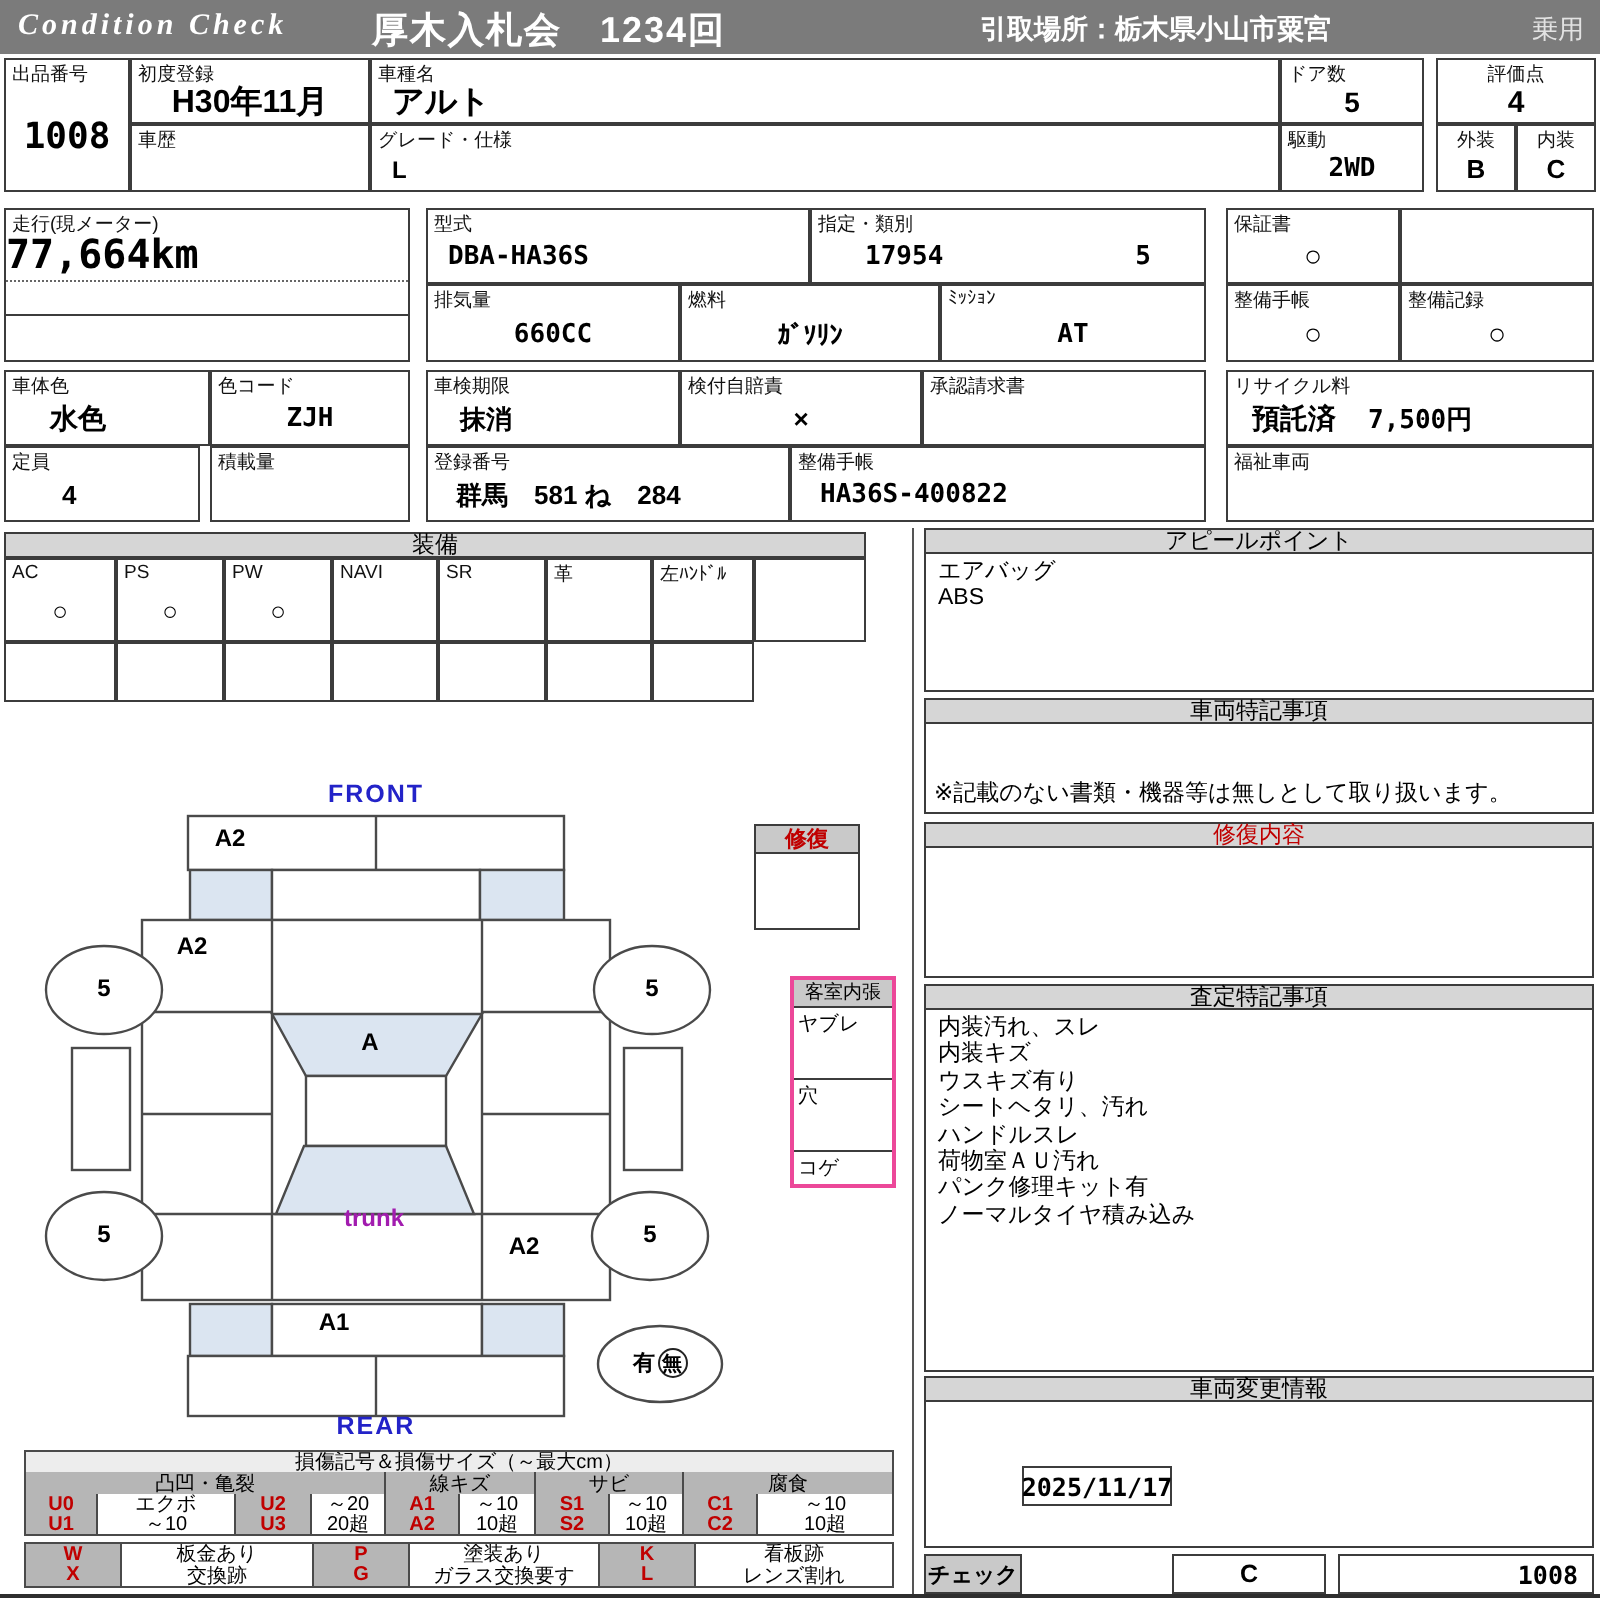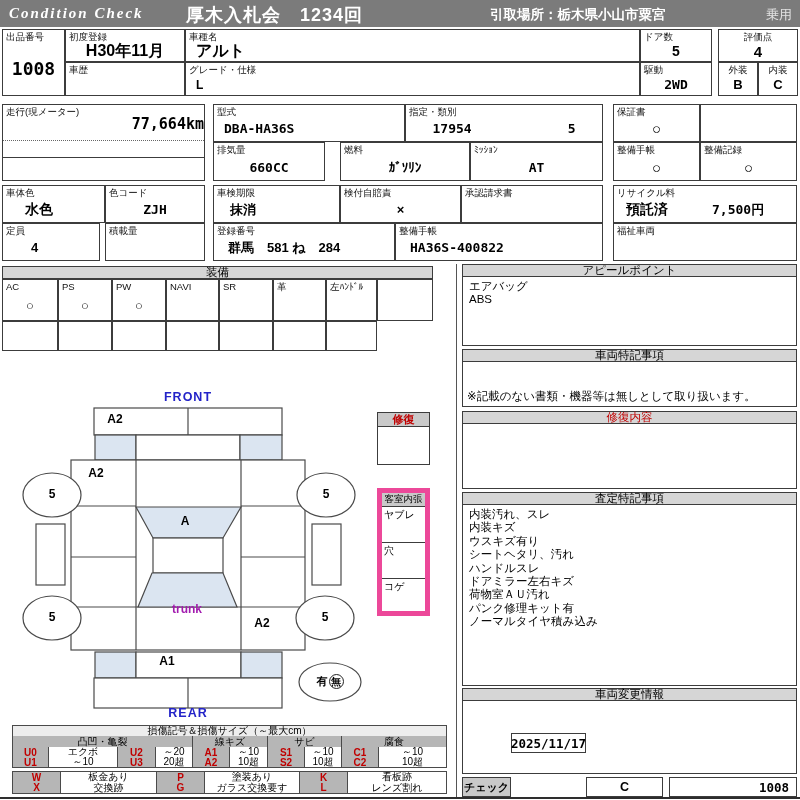--- a/index.html
+++ b/index.html
@@ -102,7 +102,7 @@
 
   <div class="c" style="left:2px;top:104px;width:203px;height:77px">
     <span class="cl">走行(現メーター)</span>
-    <div style="position:absolute;left:0;right:0;top:10px;text-align:right;font-weight:bold;font-size:15px" class="mono">77,664km</div>
+    <div style="position:absolute;left:0;right:0;top:10px;text-align:left;font-weight:bold;font-size:20px" class="mono">77,664km</div>
     <div style="position:absolute;left:0;right:0;top:35px;border-top:1px dotted #666"></div>
     <div style="position:absolute;left:0;right:0;top:52px;border-top:1px solid #3c3c3c"></div>
   </div>

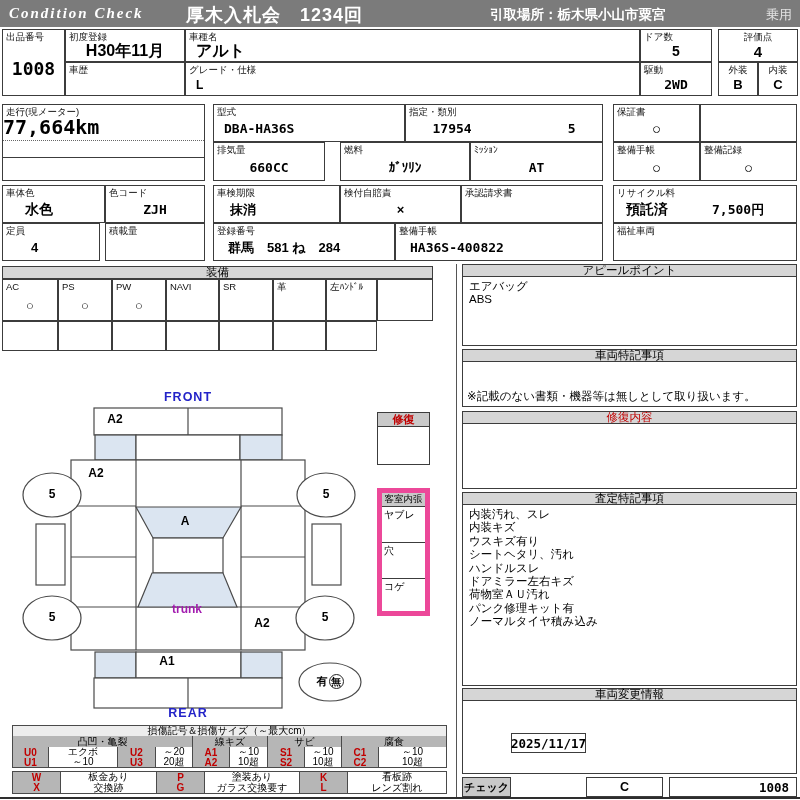--- a/index.html
+++ b/index.html
@@ -122,7 +122,7 @@
     <div class="cv" style="font-size:15px">○</div>
   </div>
   <div class="c" style="left:700px;top:104px;width:97px;height:38px"></div>
-  <div class="c" style="left:213px;top:142px;width:112px;height:39px">
+  <div class="c" style="left:213px;top:142px;width:127px;height:39px">
     <span class="cl">排気量</span>
     <div class="cv mono" style="font-size:13px">660CC</div>
   </div>

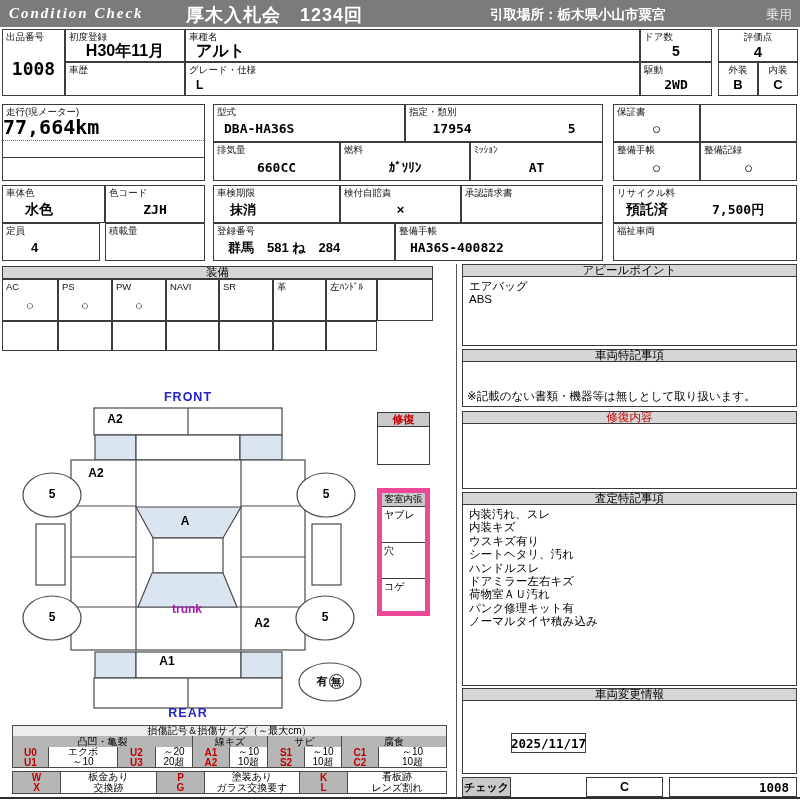--- a/index.html
+++ b/index.html
@@ -171,7 +171,7 @@
   </div>
   <div class="c" style="left:613px;top:185px;width:184px;height:38px">
     <span class="cl">リサイクル料</span>
-    <div class="cv left" style="padding-left:12px;gap:44px">
+    <div class="cv left" style="padding-left:12px;gap:16px">
       <span>預託済</span>
       <span style="font-size:13px" class="mono">7,500円</span>
     </div>

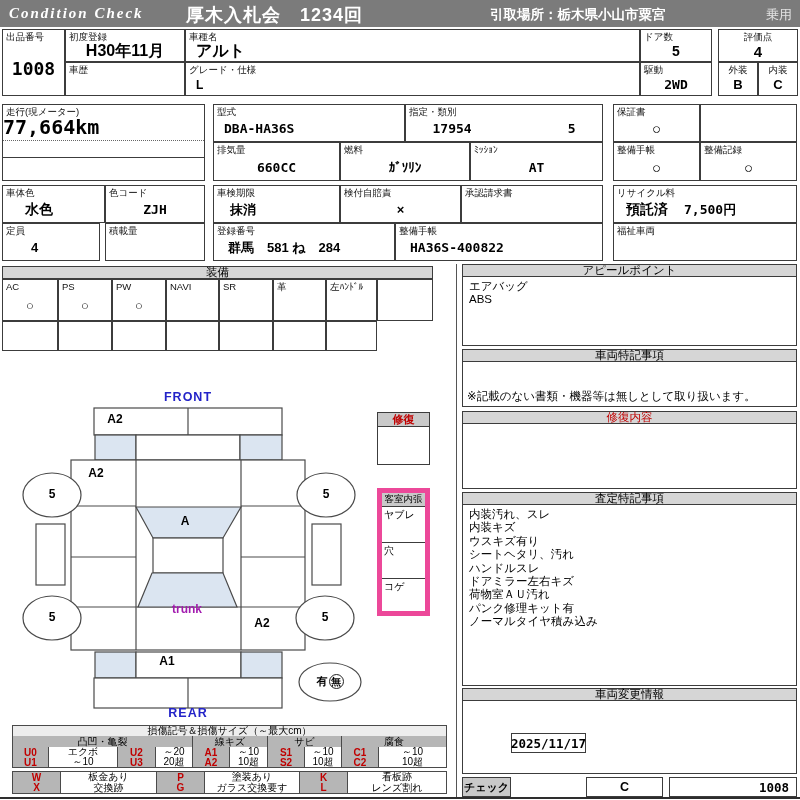--- a/index.html
+++ b/index.html
@@ -336,7 +336,7 @@
       <div style="height:14px;background:#c9c9c9;border-bottom:1px solid #3c3c3c;display:flex;align-items:center;justify-content:center;font-size:11px;font-weight:bold;color:#c00000">修復</div>
     </div>
 
-    <div style="position:absolute;left:377px;top:98px;width:53px;height:128px;border:5px solid #ec4899">
+    <div style="position:absolute;left:395px;top:98px;width:53px;height:106px;border:2px solid #ec4899">
       <div style="height:14px;background:#c9c9c9;border-bottom:1px solid #3c3c3c;display:flex;align-items:center;justify-content:center;font-size:9.5px">客室内張</div>
       <div style="height:36px;border-bottom:1px solid #3c3c3c;font-size:10px;padding:1px 0 0 2px">ヤブレ</div>
       <div style="height:36px;border-bottom:1px solid #3c3c3c;font-size:10px;padding:1px 0 0 2px">穴</div>

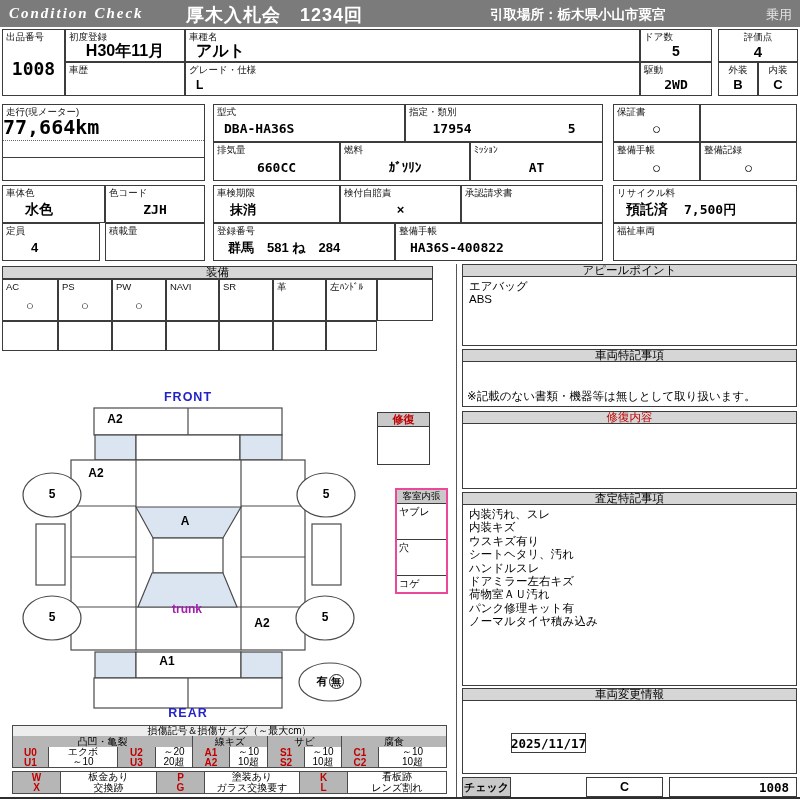--- a/index.html
+++ b/index.html
@@ -248,7 +248,6 @@
       <div>ウスキズ有り</div>
       <div>シートヘタリ、汚れ</div>
       <div>ハンドルスレ</div>
-      <div>ドアミラー左右キズ</div>
       <div>荷物室ＡＵ汚れ</div>
       <div>パンク修理キット有</div>
       <div>ノーマルタイヤ積み込み</div>

